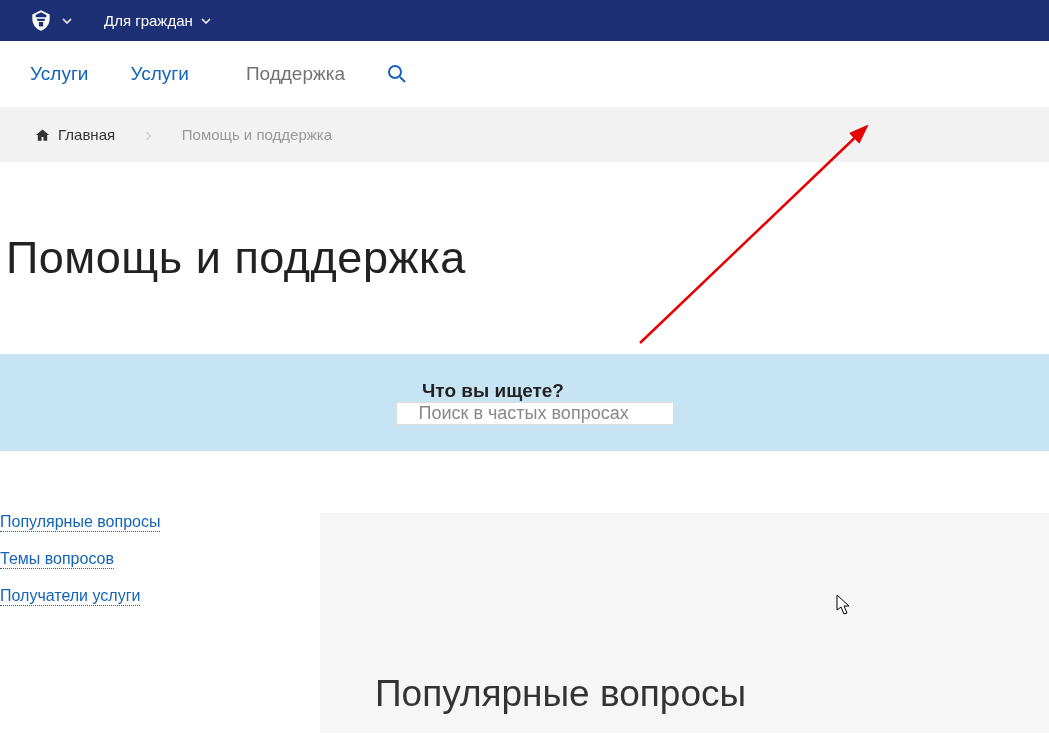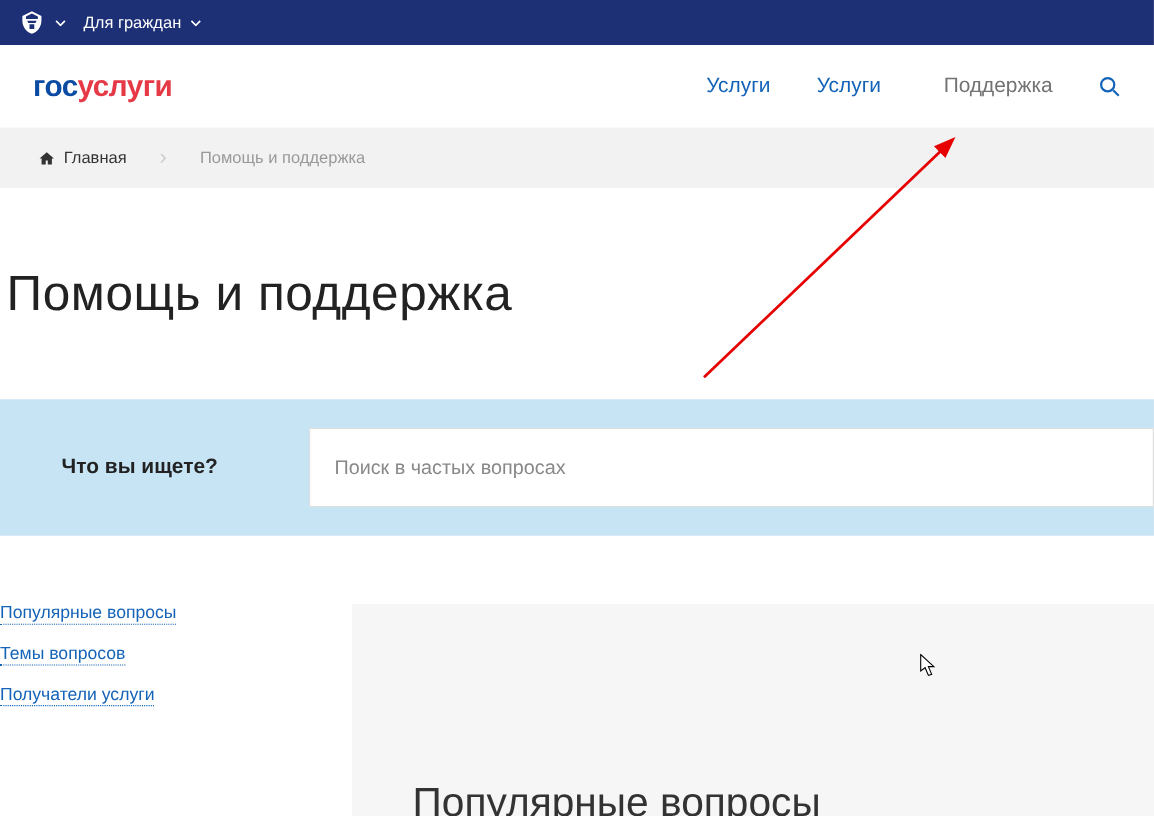--- a/index.html
+++ b/index.html
@@ -18,8 +18,8 @@
       height: 41px;
       display: flex;
       align-items: center;
-      padding-left: 16px;
-      gap: 16px;
+      padding-left: 28px;
+      gap: 32px;
     }
     .top-bar-item {
       display: flex;

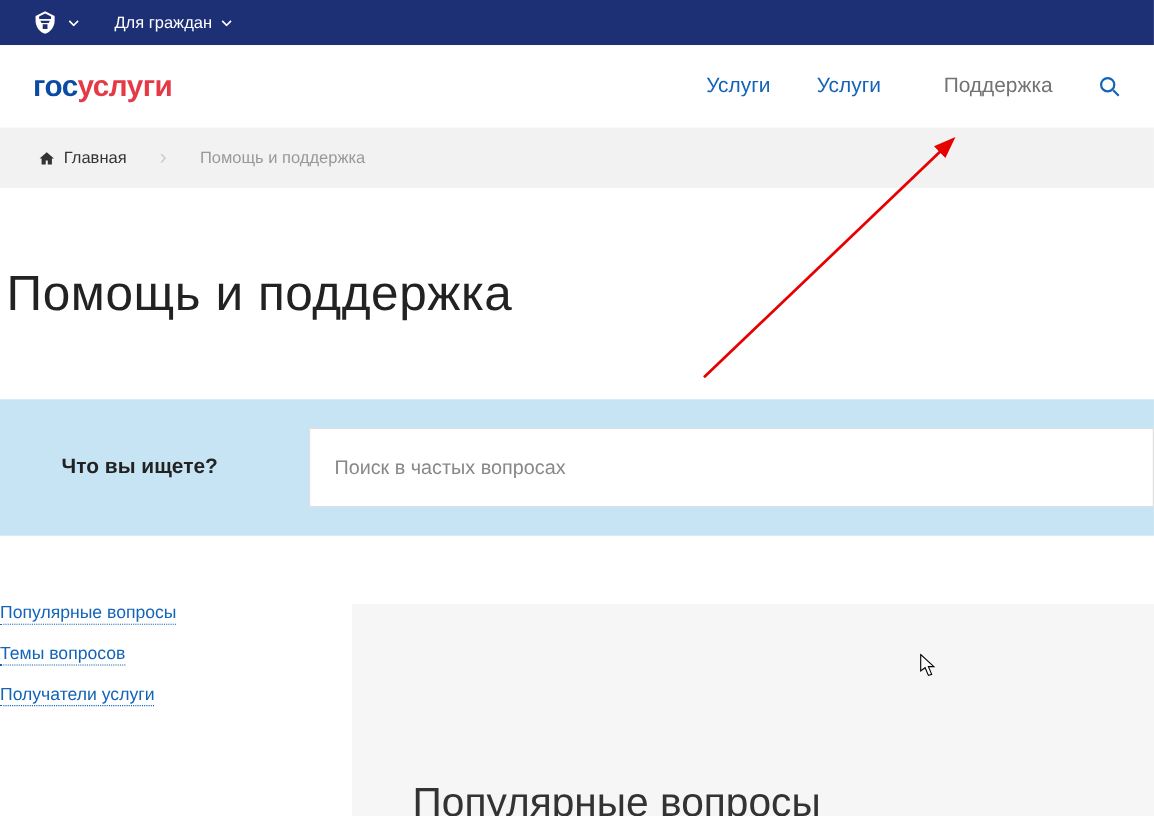--- a/index.html
+++ b/index.html
@@ -208,9 +208,6 @@
 </div>
 
 <div class="header">
-  <div class="logo">
-    <span class="logo-part1">гос</span><span class="logo-part2">услуги</span>
-  </div>
   <div class="header-nav">
     <span class="nav-link">Услуги</span>
     <span class="nav-link">Услуги</span>

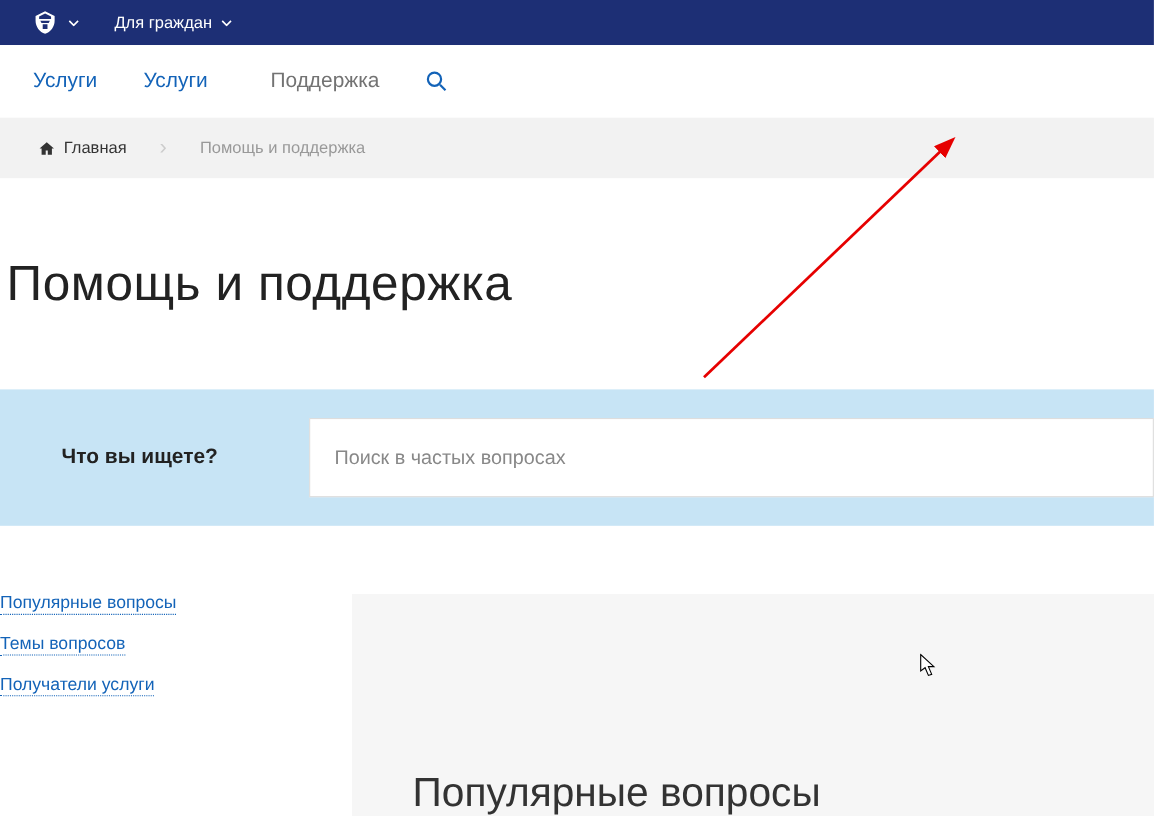--- a/index.html
+++ b/index.html
@@ -107,8 +107,9 @@
       background: #c7e4f5;
       display: flex;
       align-items: center;
-      padding: 26px 0 26px 56px;
+      padding: 26px 0 26px 20px;
       gap: 0;
+      flex-direction: column;
     }
     .search-label {
       font-size: 19px;

